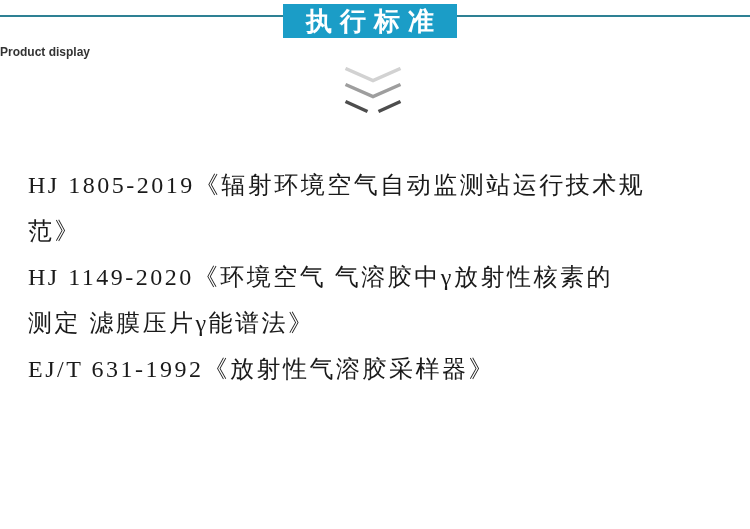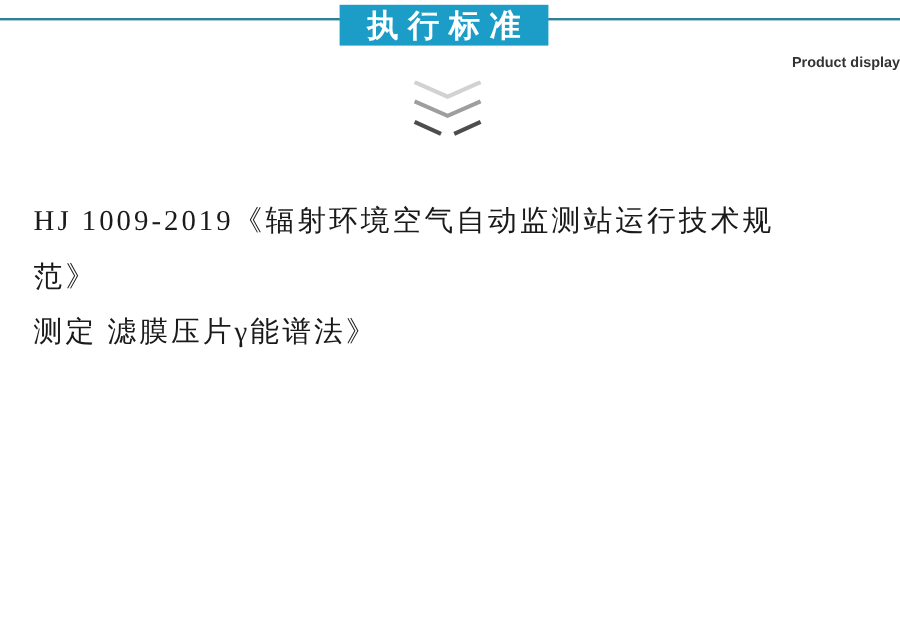--- a/index.html
+++ b/index.html
@@ -46,7 +46,7 @@
     position: absolute;
     top: 45px;
     left: 0; right: 0;
-    text-align: right;
+    text-align: left;
     font-size: 12px;
     font-weight: bold;
     color: #333333;

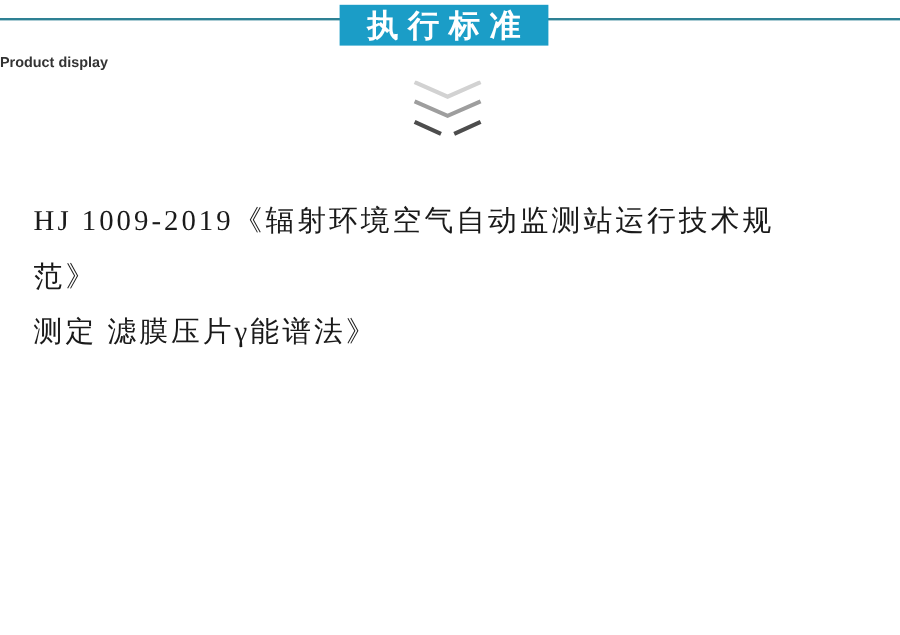--- a/index.html
+++ b/index.html
@@ -96,7 +96,7 @@
   </div>
 
   <div class="standards">
-    <p>HJ 1009-2019《辐射环境空气自动监测站运行技术规</p>
+    <p>HJ 1805-2019《辐射环境空气自动监测站运行技术规</p>
     <p>范》</p>
     <p>测定 滤膜压片γ能谱法》</p>
   </div>

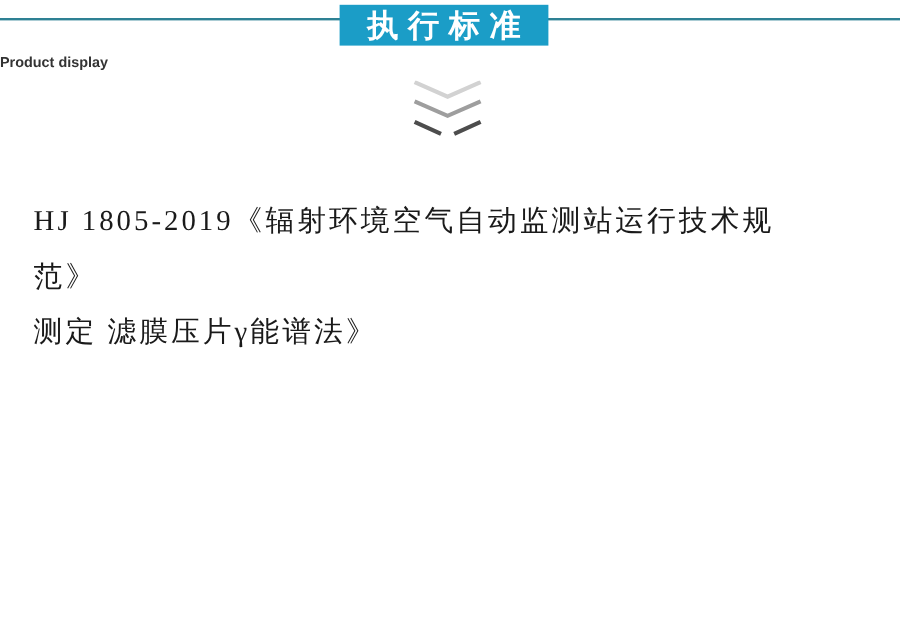--- a/index.html
+++ b/index.html
@@ -98,6 +98,7 @@
   <div class="standards">
     <p>HJ 1805-2019《辐射环境空气自动监测站运行技术规</p>
     <p>范》</p>
+    <p>HJ 1149-2020《环境空气 气溶胶中γ放射性核素的</p>
     <p>测定 滤膜压片γ能谱法》</p>
   </div>
 

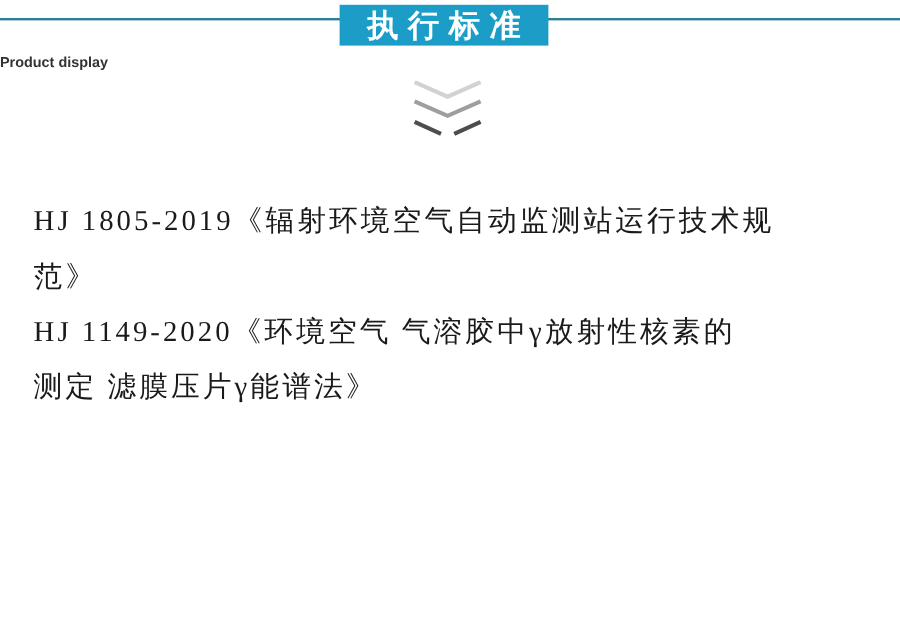--- a/index.html
+++ b/index.html
@@ -100,6 +100,7 @@
     <p>范》</p>
     <p>HJ 1149-2020《环境空气 气溶胶中γ放射性核素的</p>
     <p>测定 滤膜压片γ能谱法》</p>
+    <p>EJ/T 631-1992《放射性气溶胶采样器》</p>
   </div>
 
 </div>

